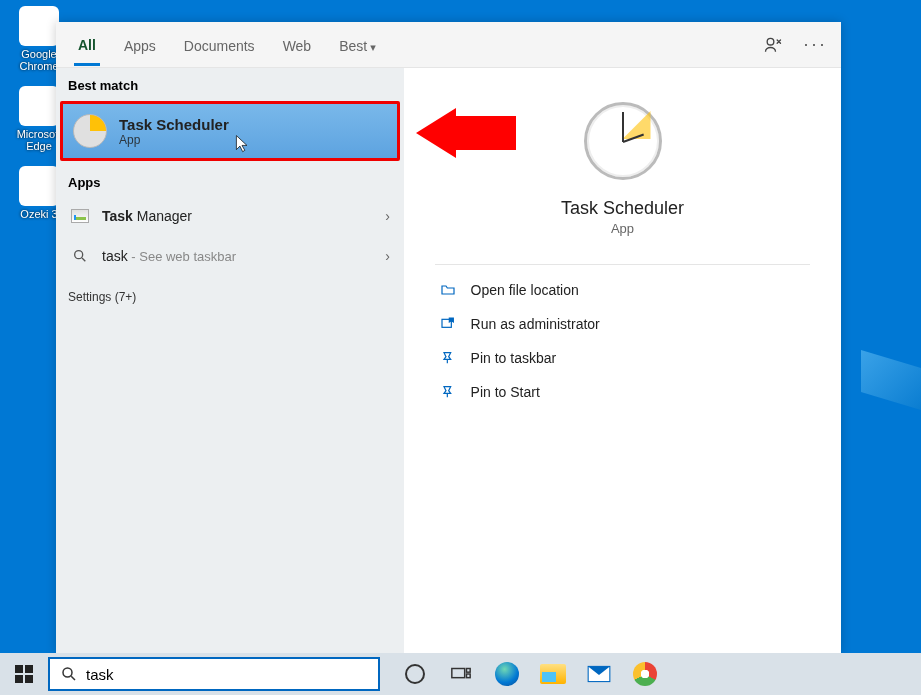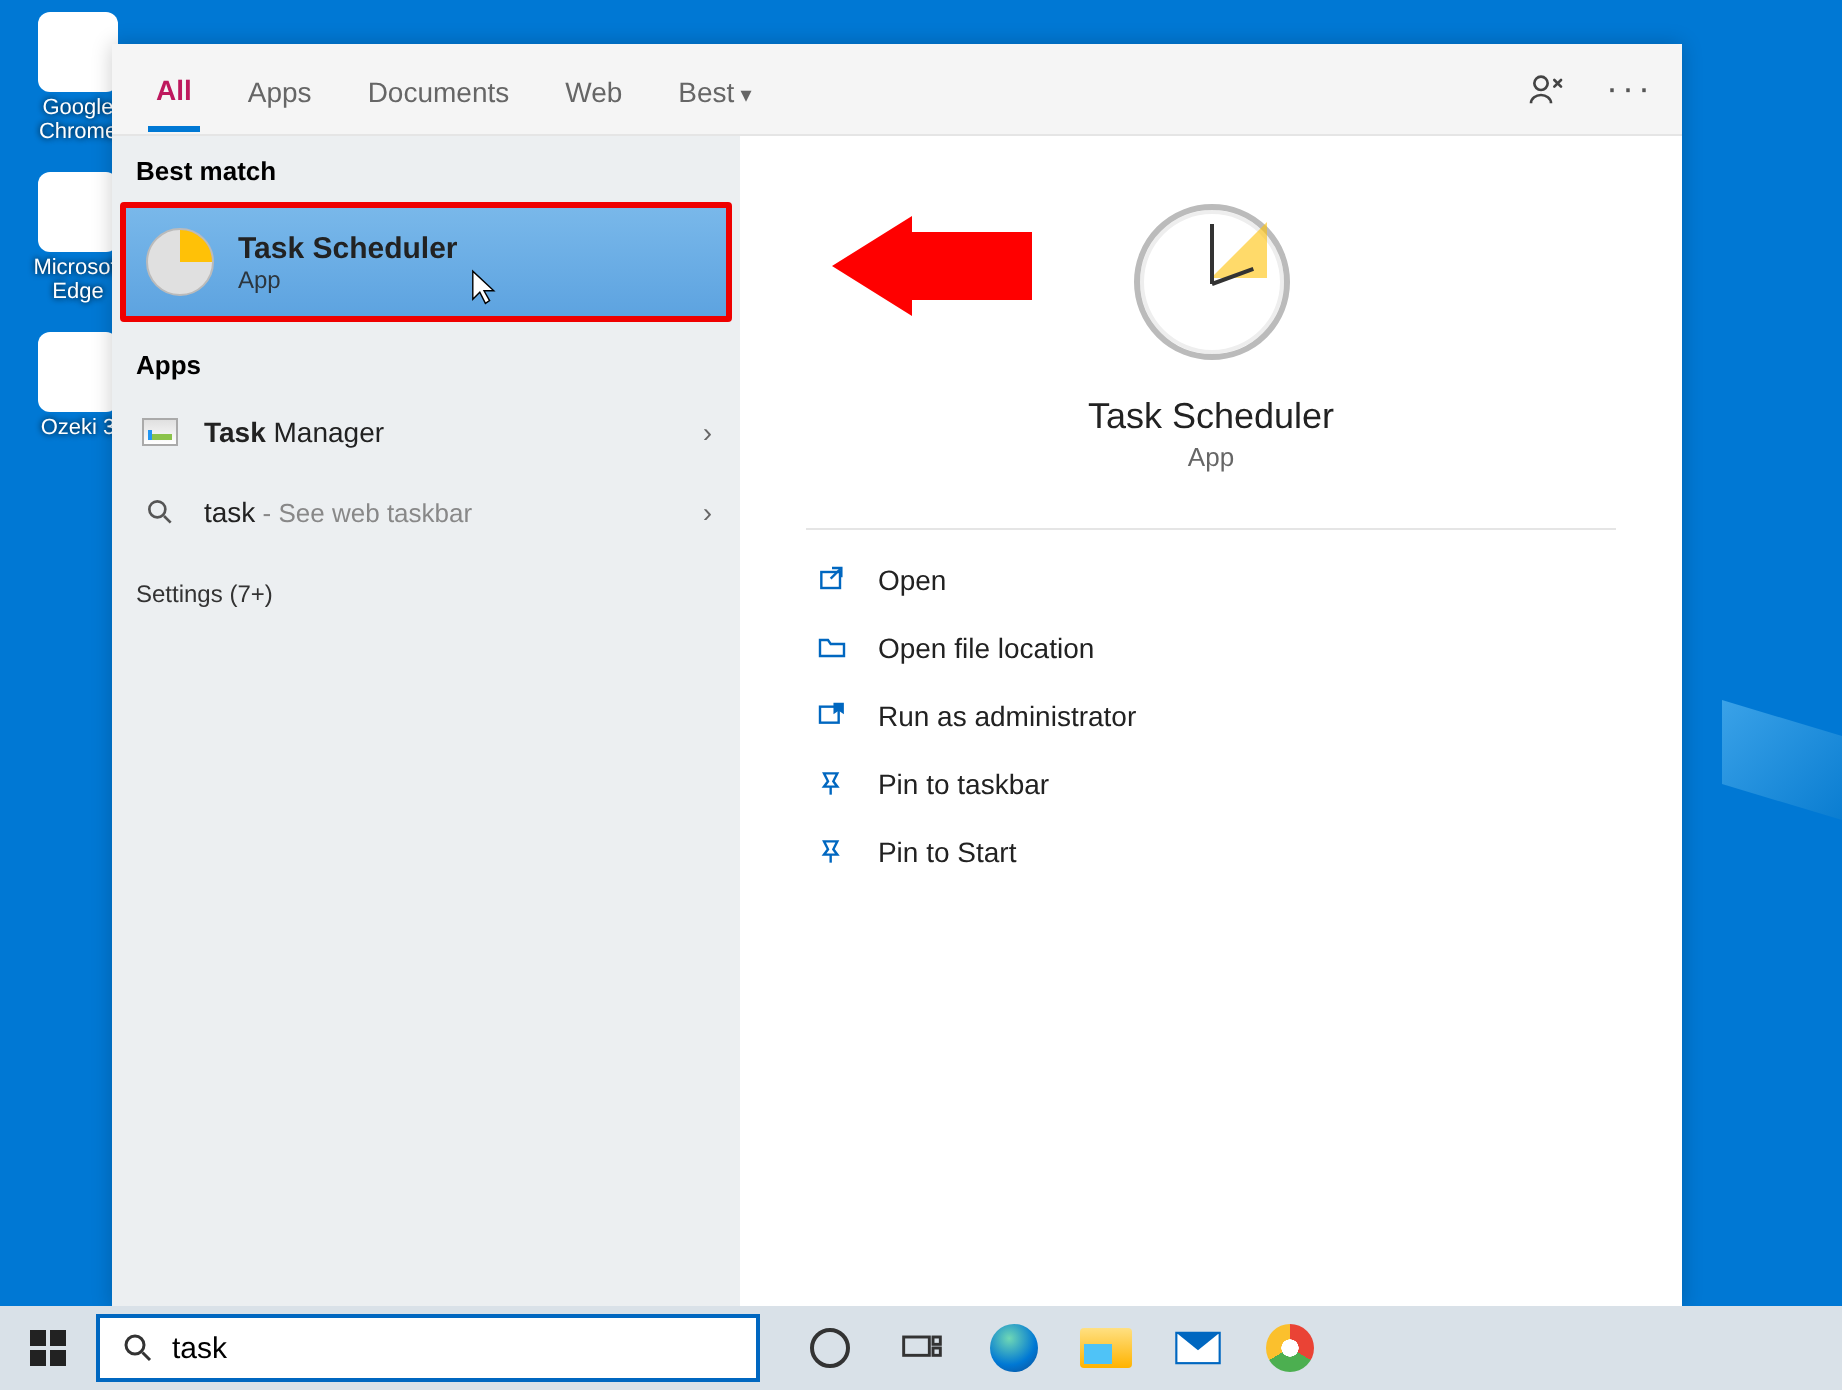--- a/index.html
+++ b/index.html
@@ -19,7 +19,7 @@
 
     .tabs { display: flex; align-items: center; height: 46px; padding: 0 18px; border-bottom: 1px solid #e5e5e5; gap: 20px; color: #666; font-size: 14px; }
     .tabs .tab { cursor: pointer; padding: 12px 4px 10px; }
-    .tabs .tab.active { color: #be185d; border-bottom: 3px solid #0078d4; font-weight: 600; margin-bottom: -1px; }
+    .tabs .tab.active { color: #14532d; border-bottom: 3px solid #0078d4; font-weight: 600; margin-bottom: -1px; }
     .tabs .more::after { content: " ▾"; font-size: 11px; }
     .tabs .spacer { flex: 1; }
     .tabs .top-icon { width: 20px; color: #444; cursor: pointer; }

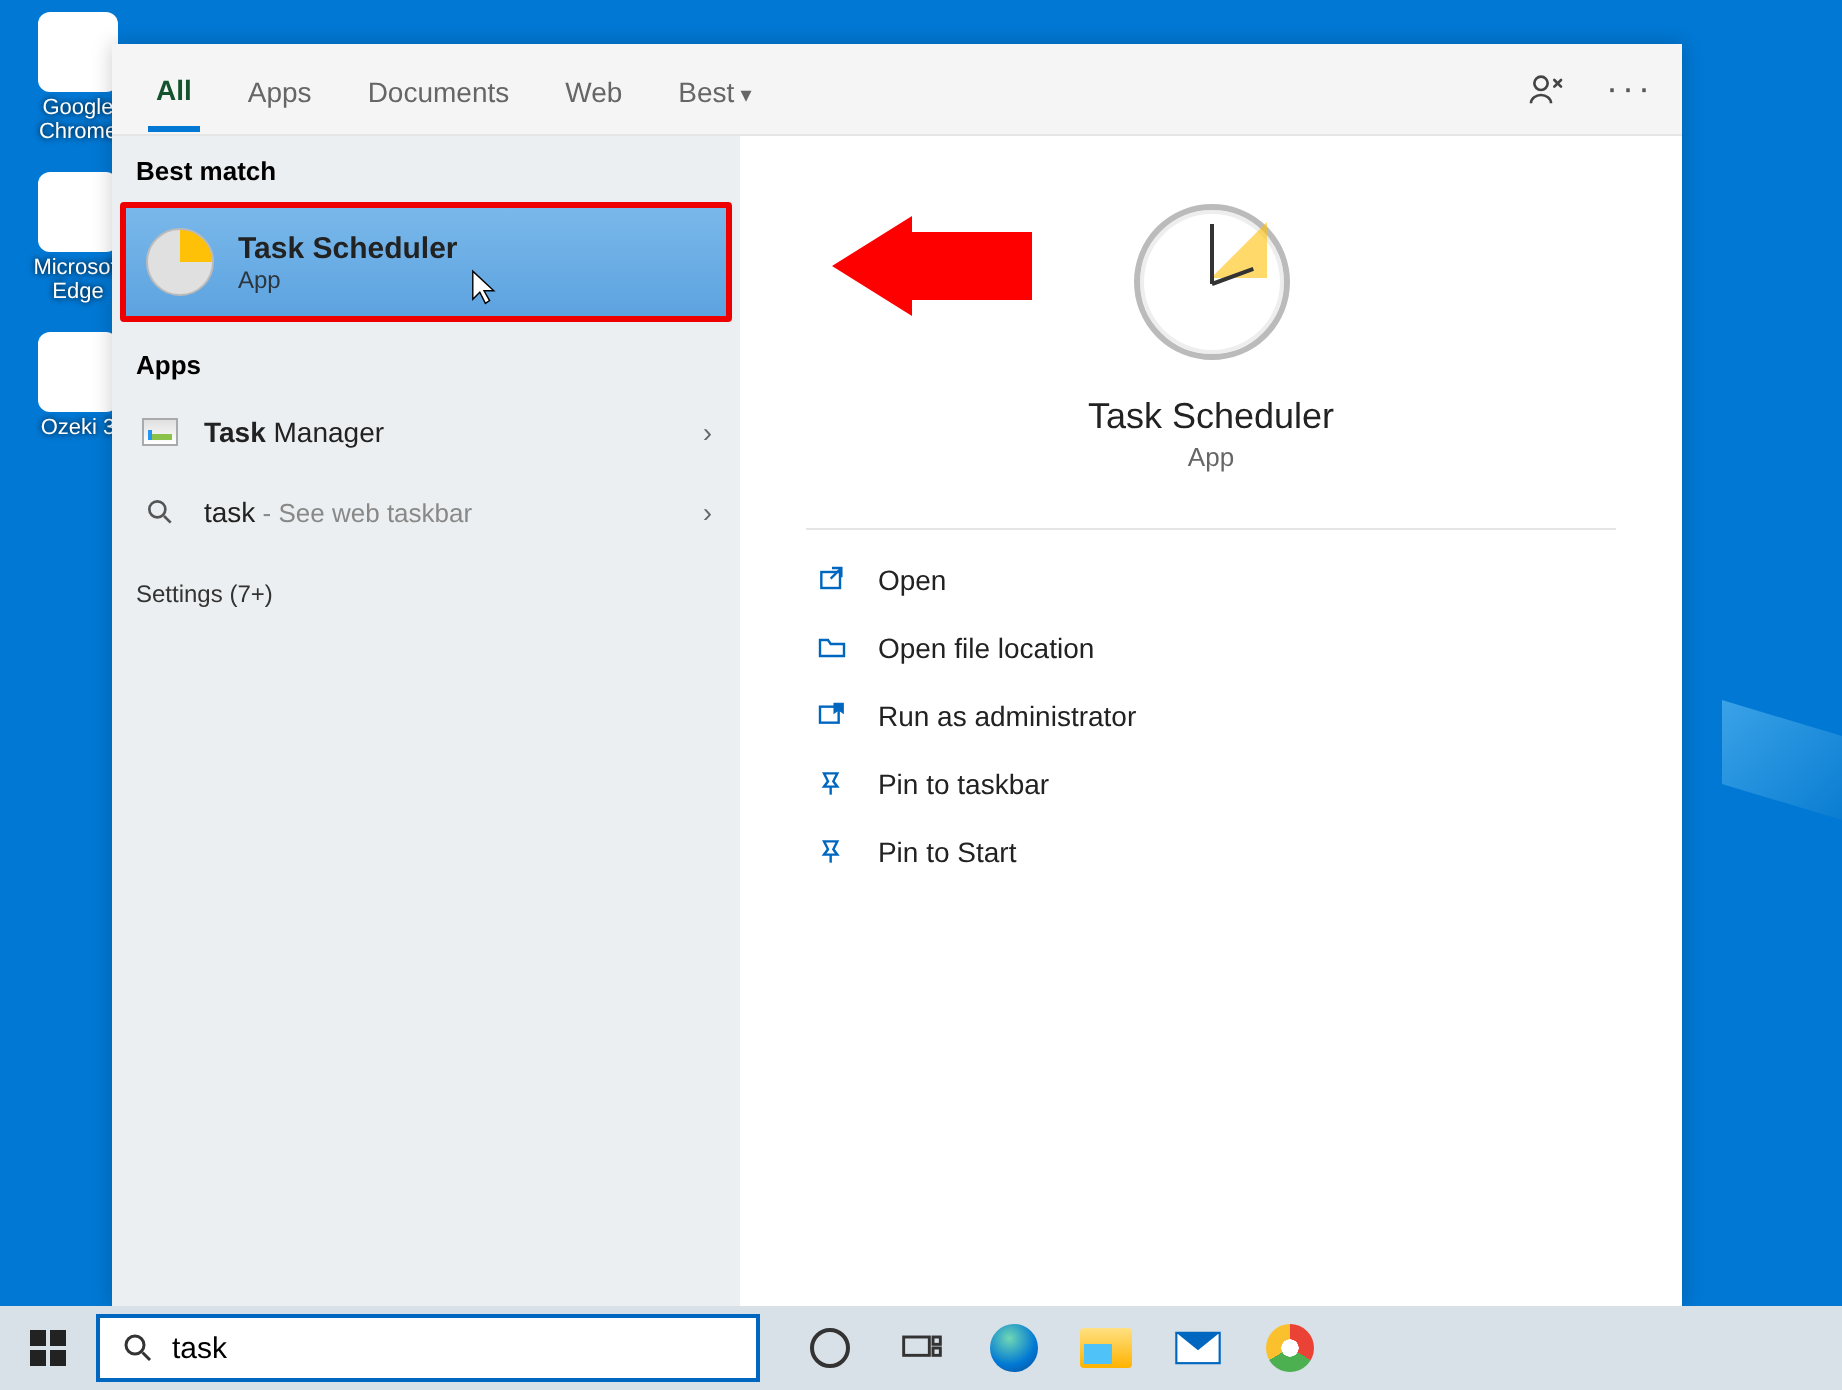--- a/index.html
+++ b/index.html
@@ -26,7 +26,7 @@
 
     .panel-body { flex: 1; display: flex; overflow: hidden; }
 
-    .left-col { width: 314px; background: #eceff1; font-size: 14px; color: #222; display: flex; flex-direction: column; }
+    .left-col { width: 348px; background: #eceff1; font-size: 14px; color: #222; display: flex; flex-direction: column; }
     .section-label { font-weight: 600; font-size: 13px; padding: 10px 12px 6px; color: #000; }
     .best-match { border: 3px solid #ef0000; margin: 2px 4px 4px 4px; background: linear-gradient(#79b8ea, #5da3e0); display: flex; align-items: center; padding: 10px; cursor: pointer; border-radius: 2px; position: relative; }
     .best-match .bm-icon { width: 34px; height: 34px; border-radius: 50%; background: conic-gradient(#ffc107 0 90deg, #e0e0e0 90deg 360deg); border: 1px solid #bbb; margin-right: 12px; }

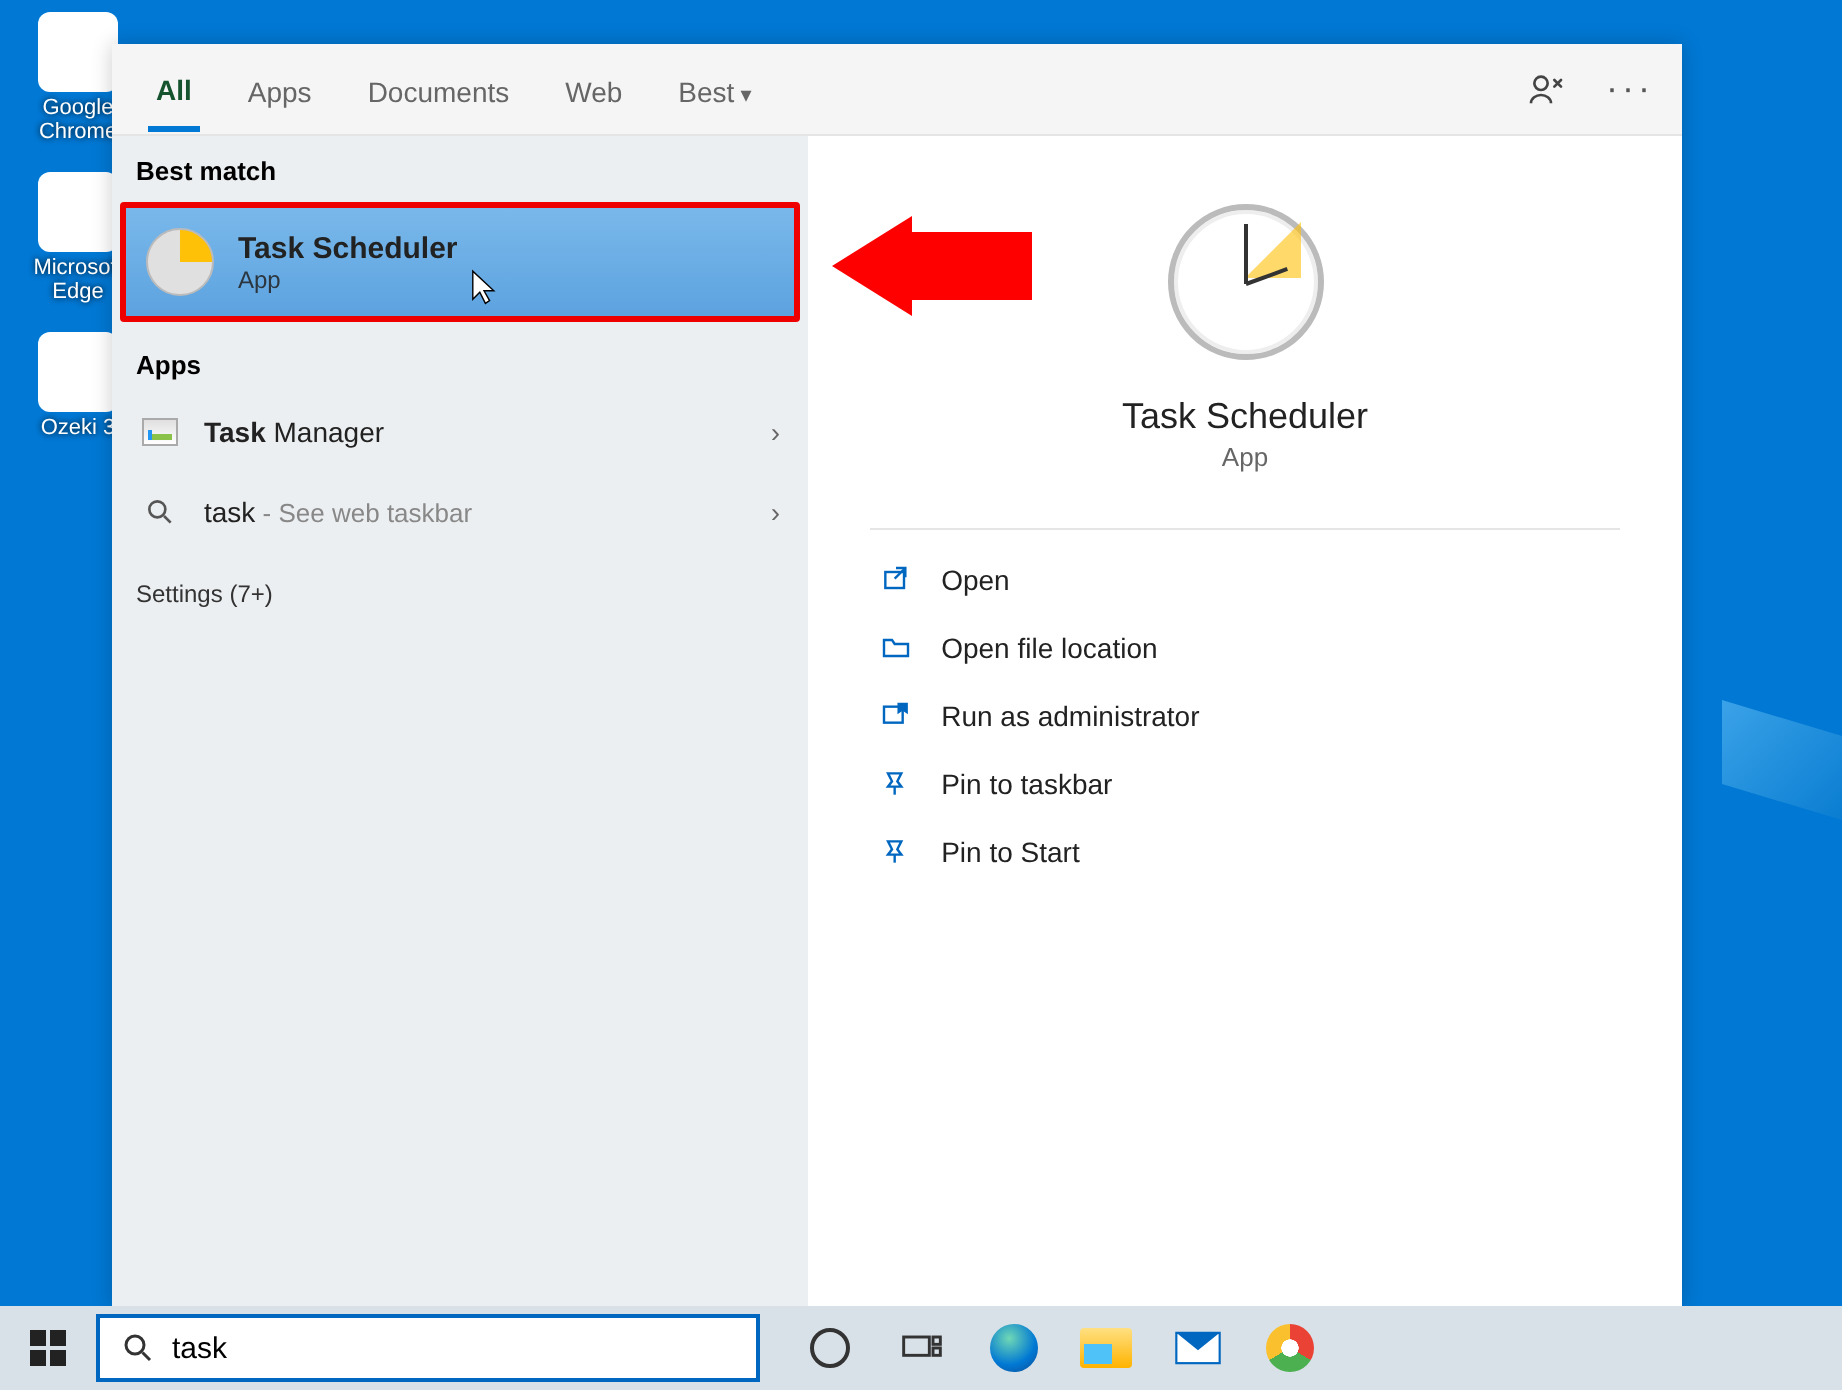--- a/index.html
+++ b/index.html
@@ -178,16 +178,6 @@
       <div class="action-row">
         <div class="ai">
             <svg viewBox="0 0 24 24" width="16" height="16" fill="none" stroke="#0067c0" stroke-width="1.8">
-              <rect x="4" y="6" width="14" height="12"></rect>
-              <path d="M12 3l7 0 0 7"></path>
-              <path d="M19 3L11 11"></path>
-            </svg>
-          </div>
-        <span>Open</span>
-      </div>
-      <div class="action-row">
-        <div class="ai">
-            <svg viewBox="0 0 24 24" width="16" height="16" fill="none" stroke="#0067c0" stroke-width="1.8">
               <path d="M3 6h6l2 3h10v9H3z"></path>
             </svg>
           </div>

